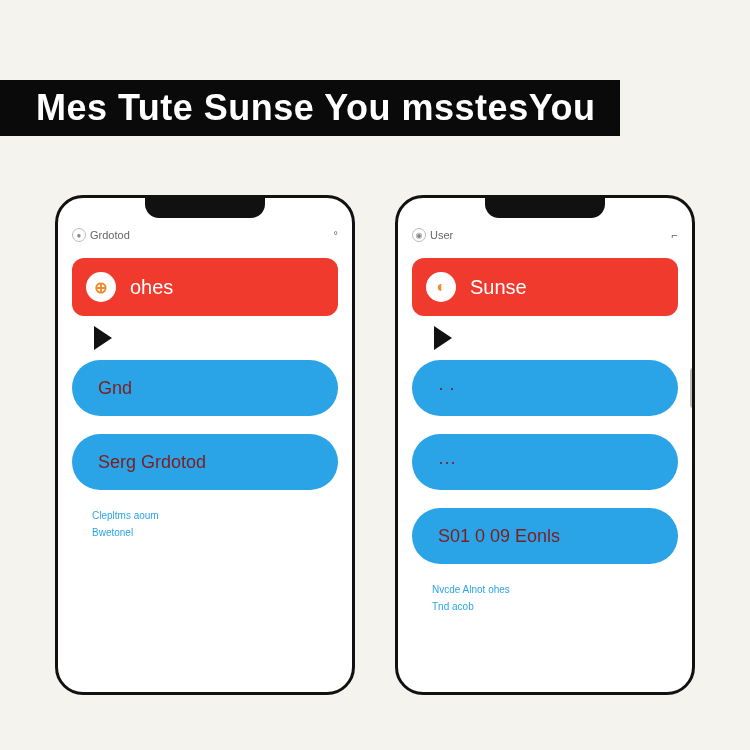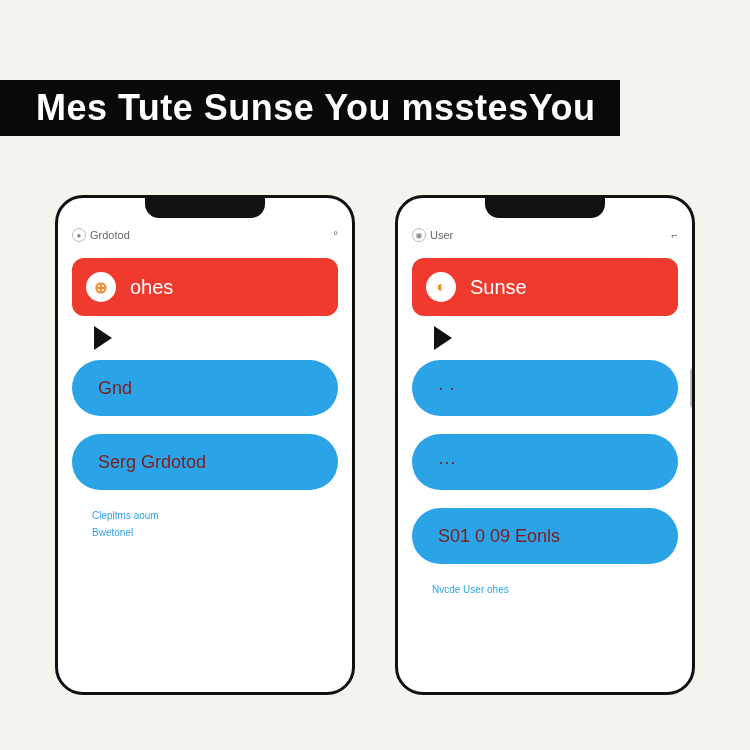--- a/index.html
+++ b/index.html
@@ -211,7 +211,7 @@
           <span>S01 0 09 Eonls</span>
         </div>
         <div class="links">
-          <div>Nvcde User ohes</div>
+          <div>Nvcde Alnot ohes</div>
         </div>
       </div>
     </div>

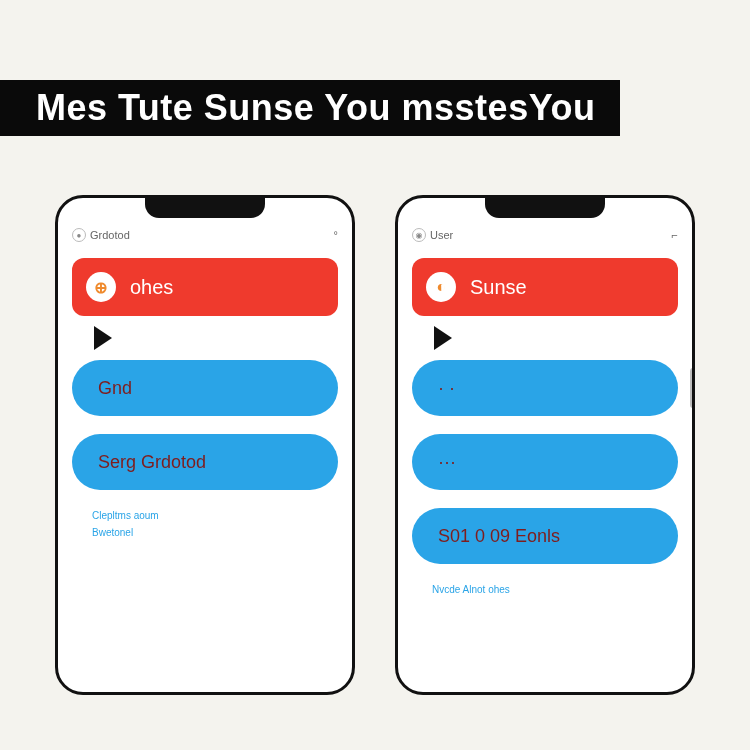--- a/index.html
+++ b/index.html
@@ -212,6 +212,7 @@
         </div>
         <div class="links">
           <div>Nvcde Alnot ohes</div>
+          <div>Tnd acob</div>
         </div>
       </div>
     </div>

